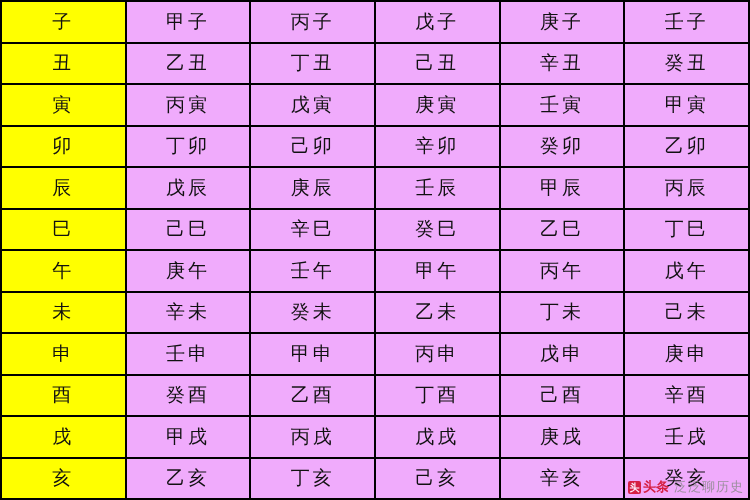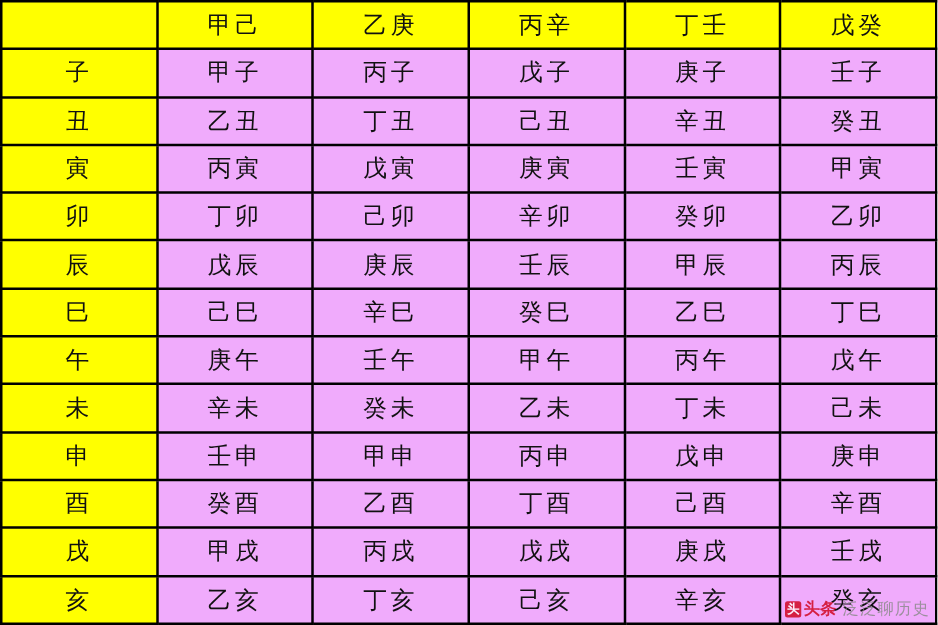--- a/index.html
+++ b/index.html
@@ -98,14 +98,6 @@
 <div class="sheet">
   <table class="ganzhi">
     <tbody>
-      <tr>
-        <td class="corner"></td>
-        <td class="head">甲己</td>
-        <td class="head">乙庚</td>
-        <td class="head">丙辛</td>
-        <td class="head">丁壬</td>
-        <td class="head">戊癸</td>
-      </tr>
 
       <tr>
         <td class="rowhead">子</td>

